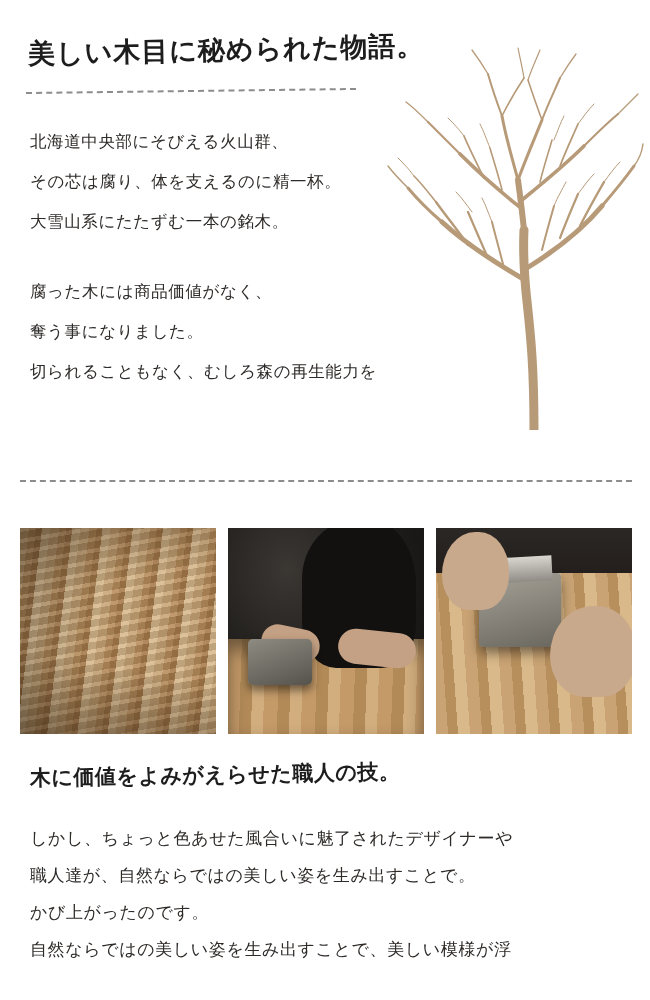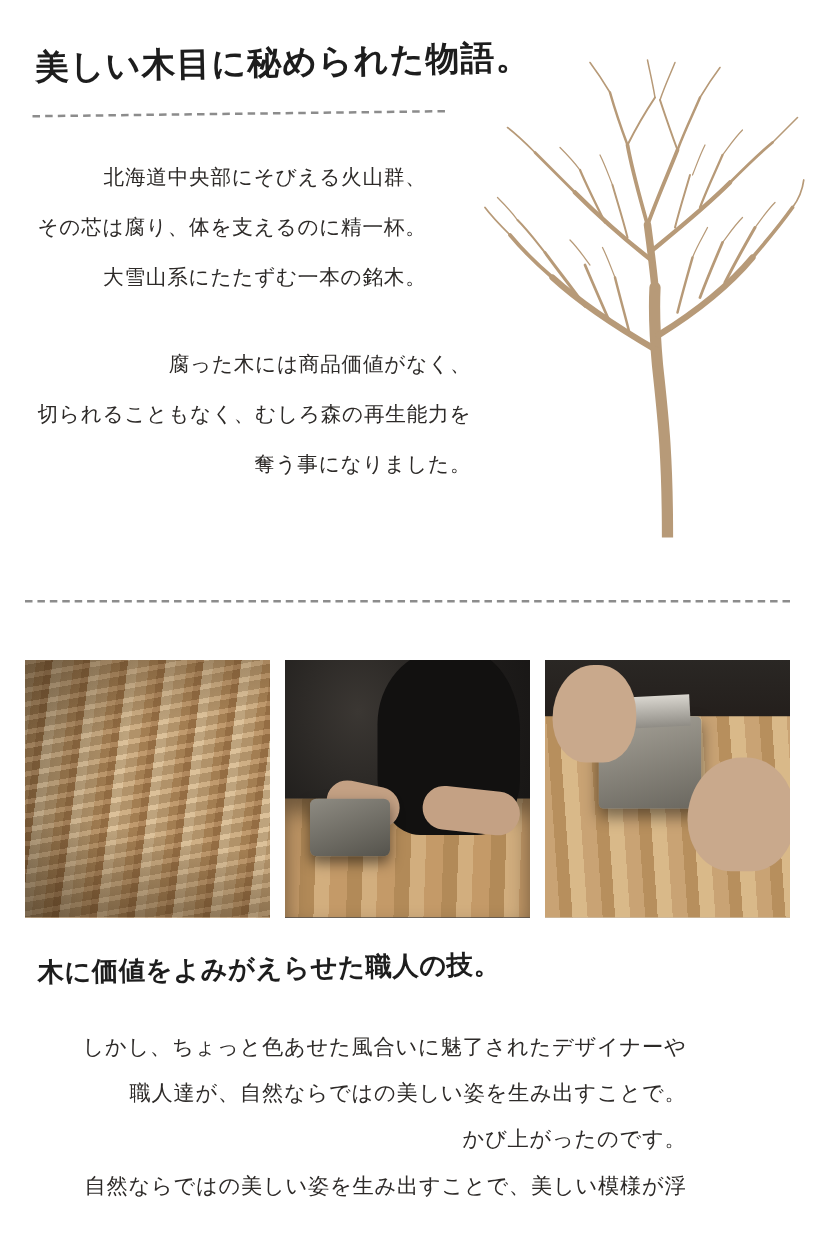--- a/index.html
+++ b/index.html
@@ -68,7 +68,7 @@
   }
   .block-a { top: 122px; }
   .block-b { top: 272px; }
-  .body-block p { margin: 0; white-space: nowrap; text-align: right; }
+  .body-block p { margin: 0; white-space: nowrap; }
 
   
   .tree-art {

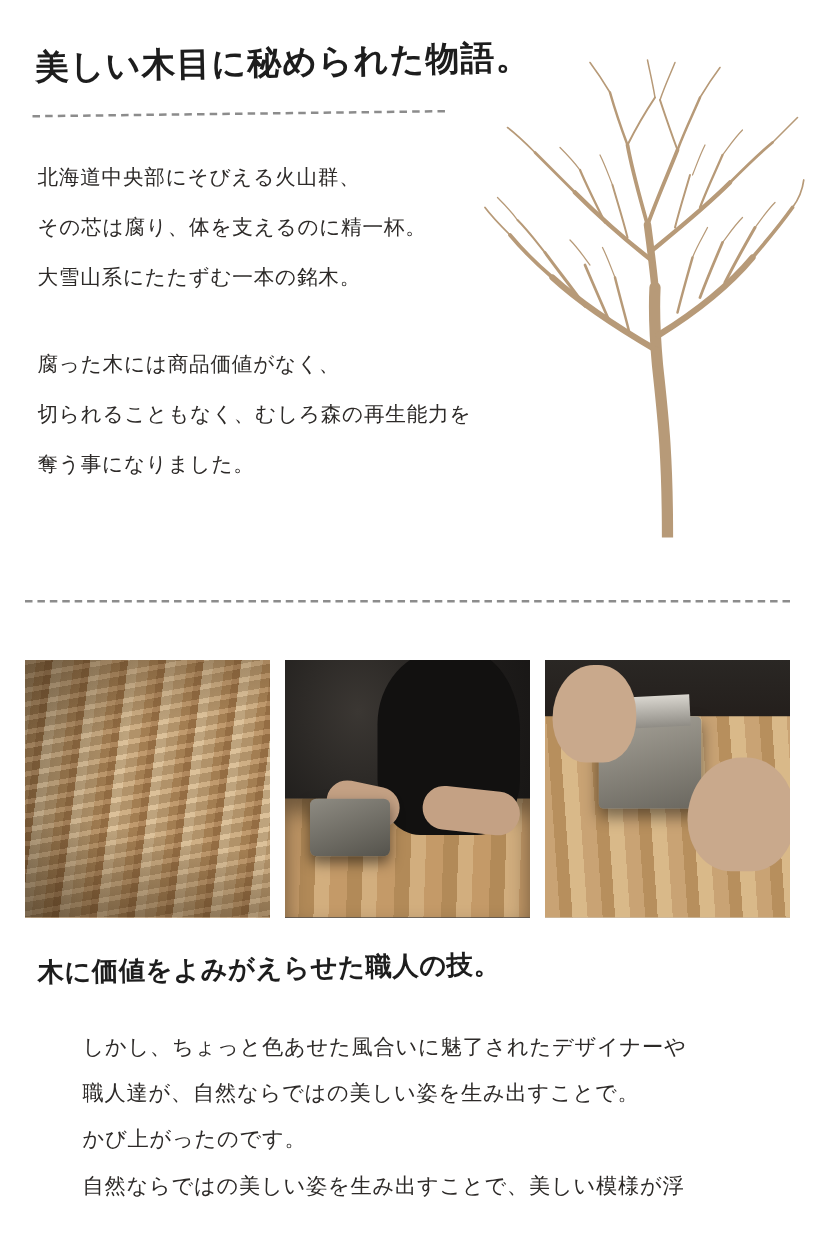--- a/index.html
+++ b/index.html
@@ -305,8 +305,8 @@
 
   <div class="body-block block-b">
     <p>腐った木には商品価値がなく、</p>
+    <p>奪う事になりました。</p>
     <p>切られることもなく、むしろ森の再生能力を</p>
-    <p>奪う事になりました。</p>
   </div>
 
   <div class="dashed-rule rule-mid"></div>

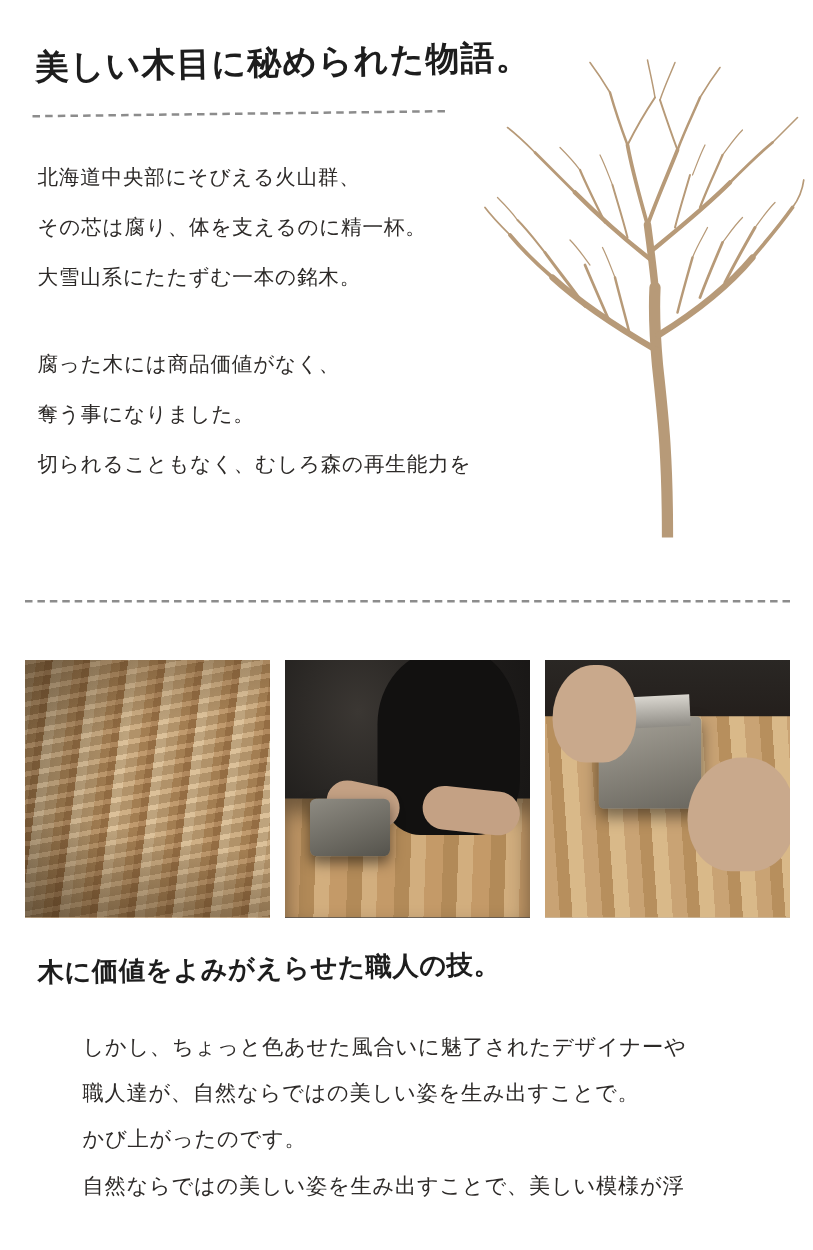--- a/index.html
+++ b/index.html
@@ -228,7 +228,6 @@
     left: 30px;
     font-size: 17px;
     line-height: 37px;
-    margin-left: 36px;
   }
 </style>
 </head>

